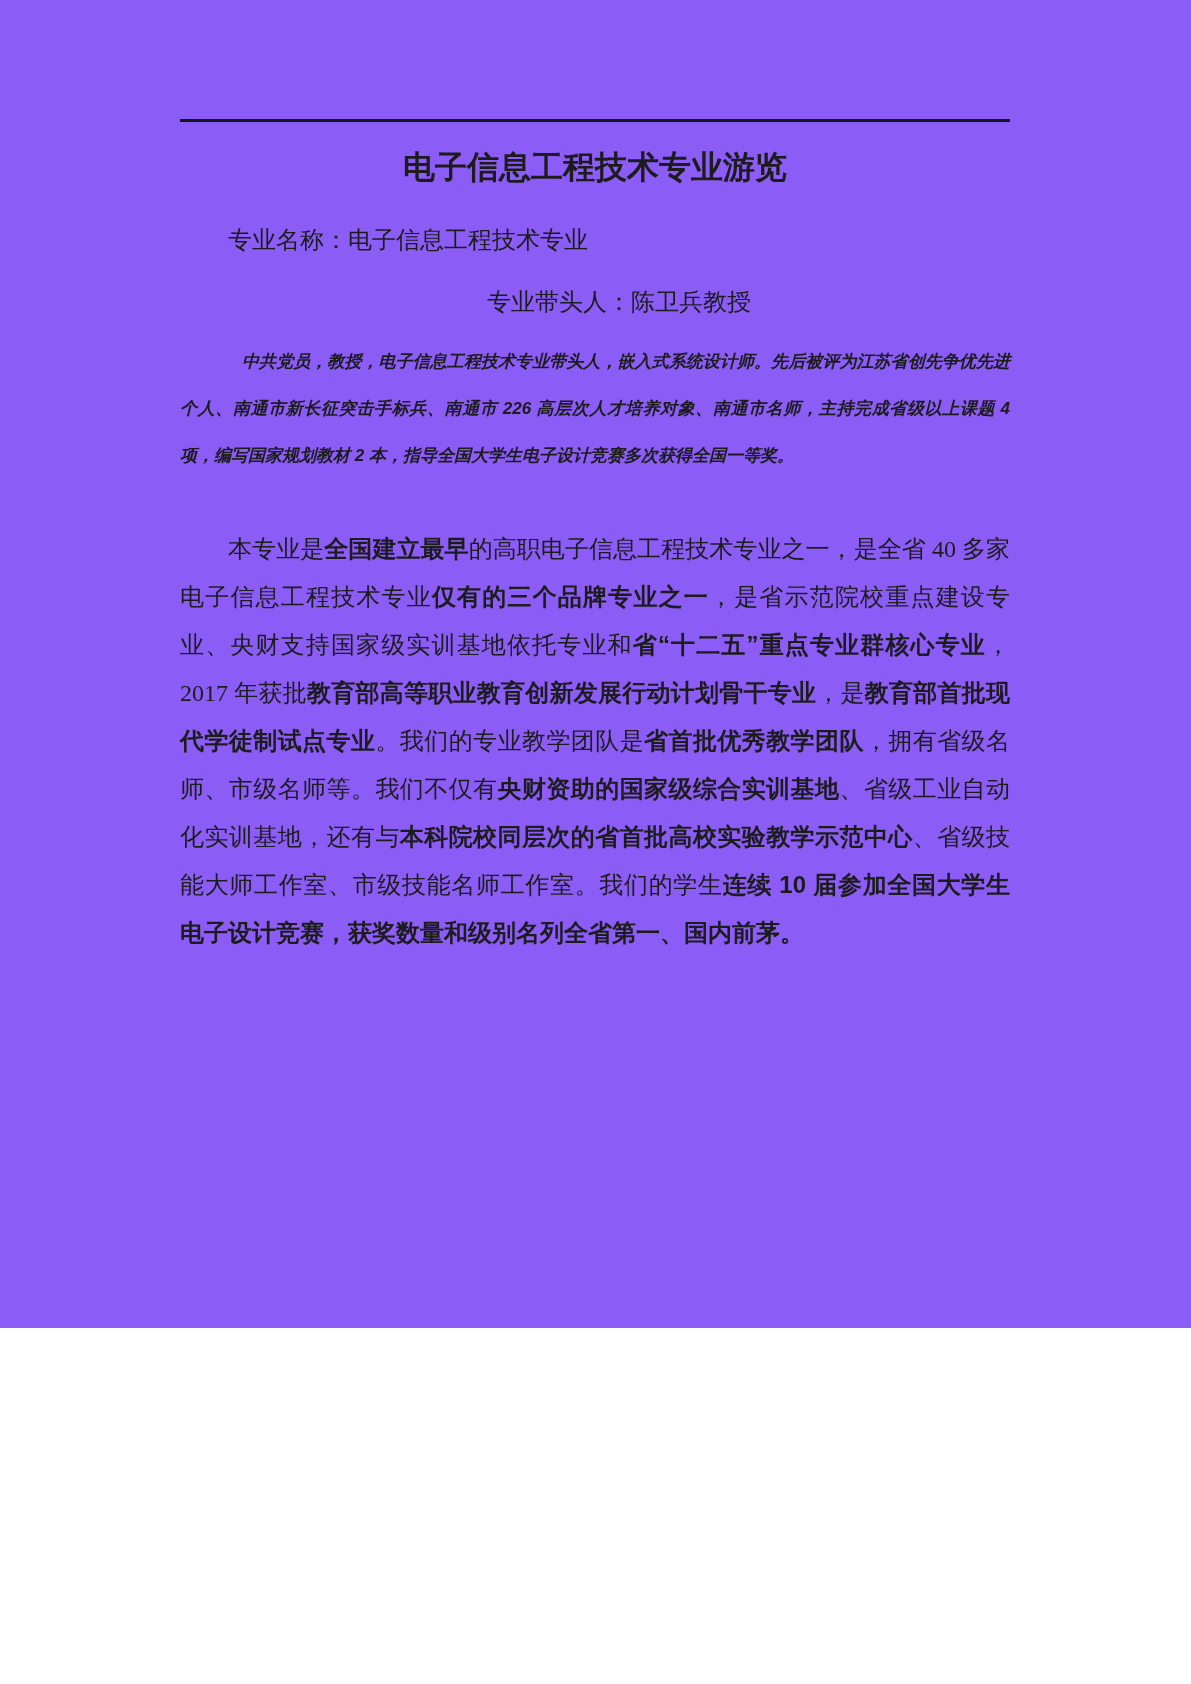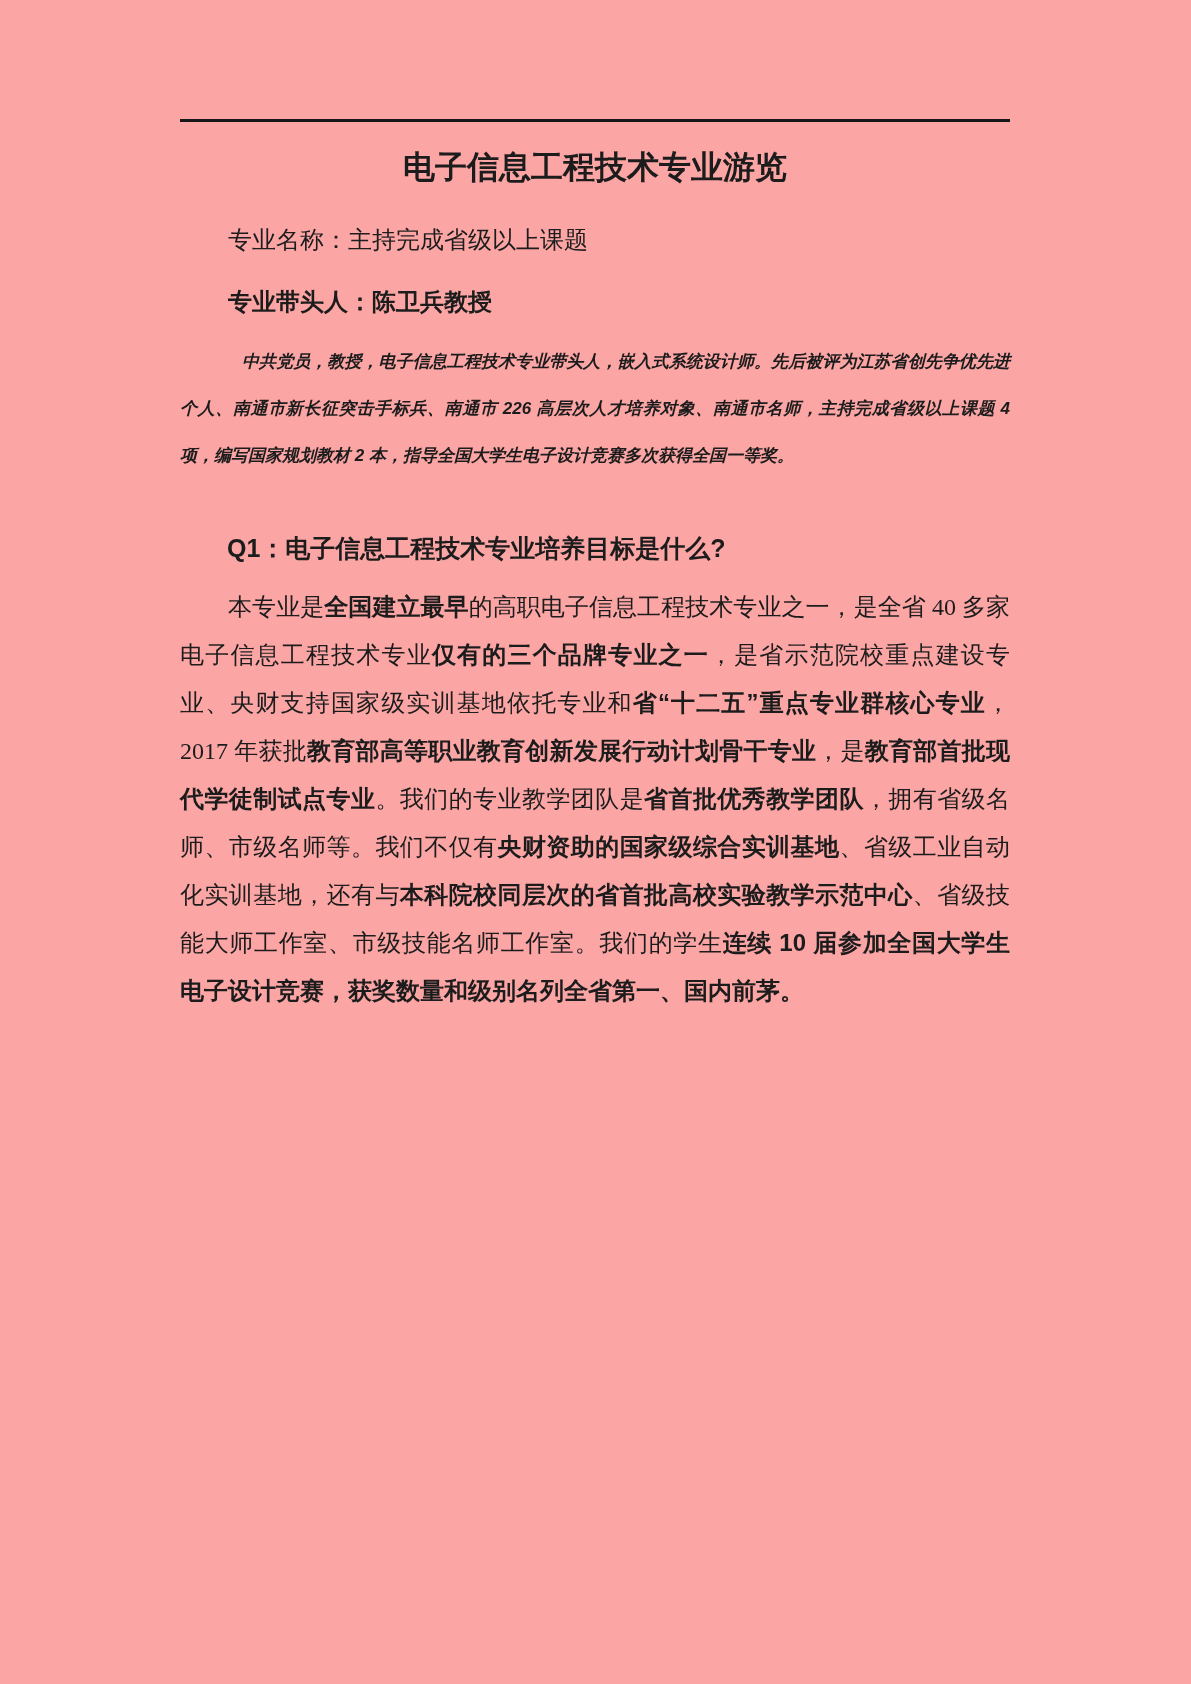--- a/index.html
+++ b/index.html
@@ -10,8 +10,8 @@
   .page {
     position: relative;
     width: 1191px;
-    height: 1684px;
-    background: #fca5a5;
+    height: 1328px;
+    background: #8b5cf6;
     overflow: hidden;
     color: #1c1c1c;
   }

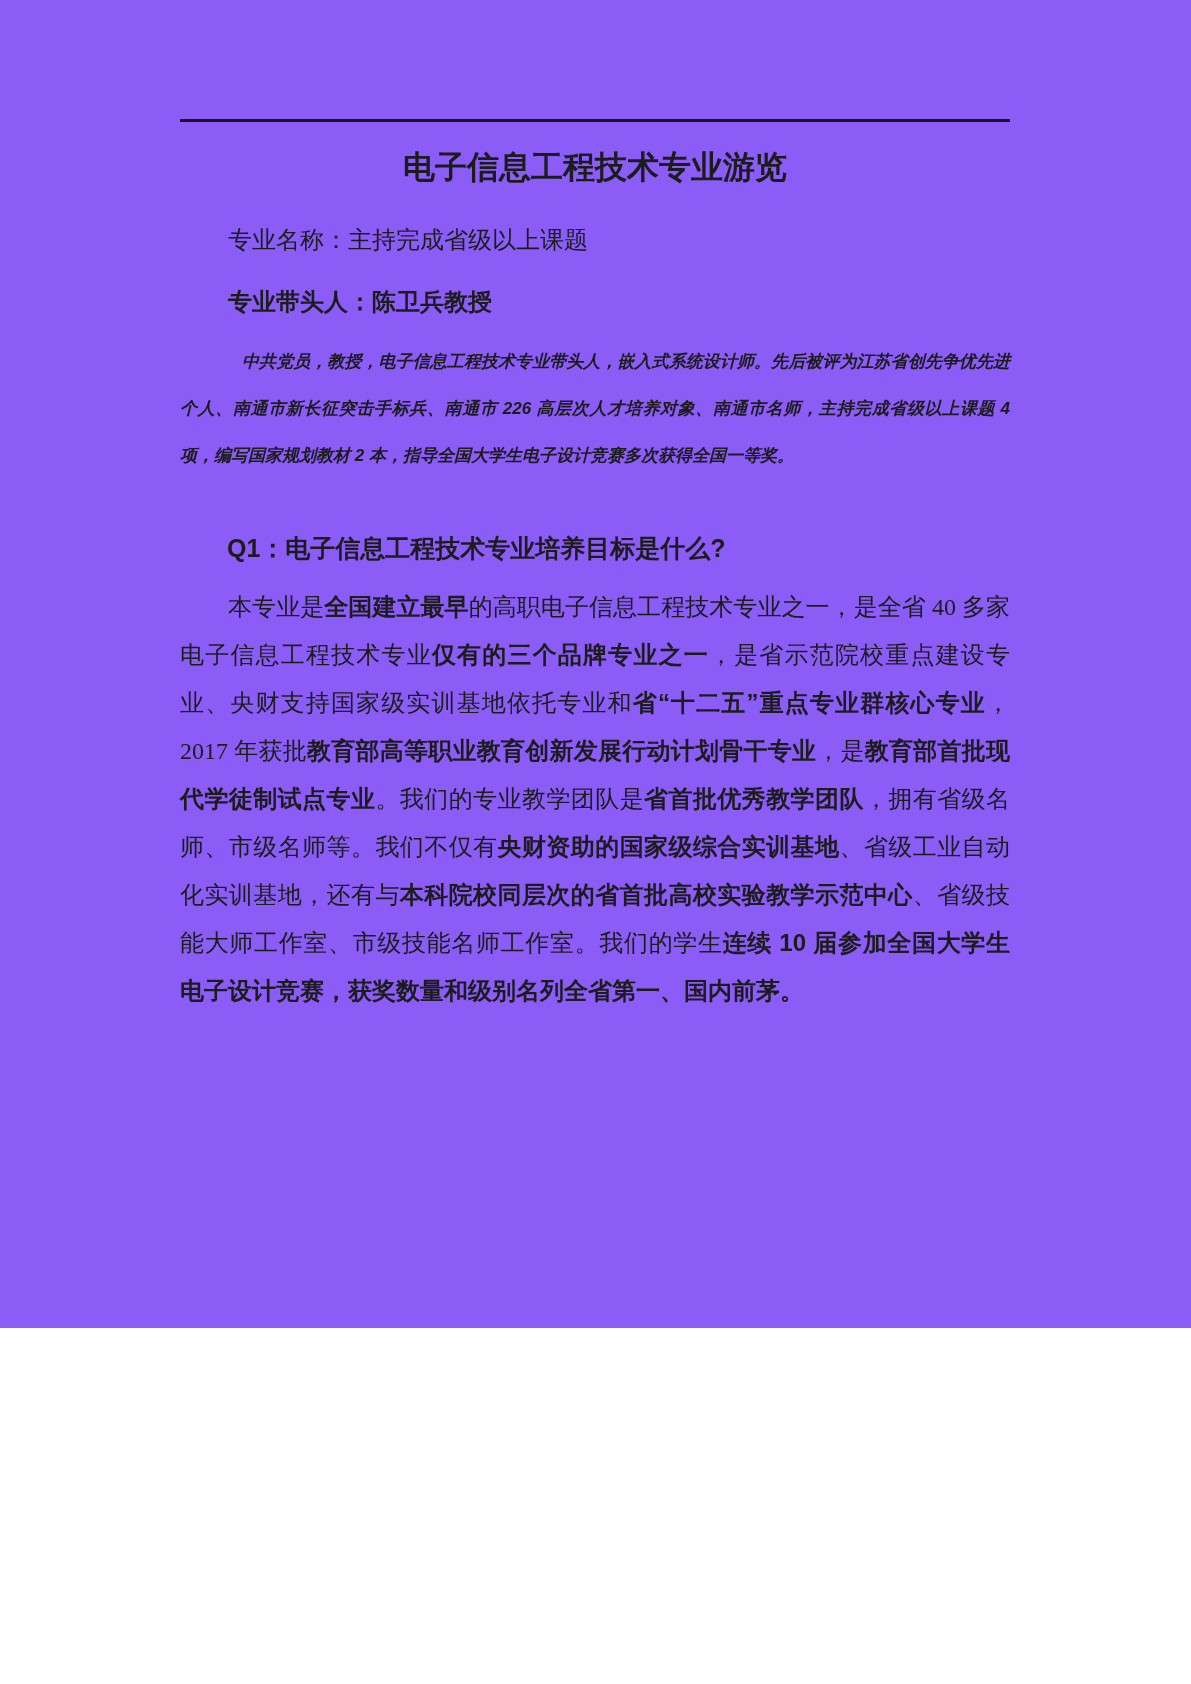--- a/index.html
+++ b/index.html
@@ -86,7 +86,7 @@
   <div class="content">
     <div class="header-rule"></div>
     <h1 class="doc-title">电子信息工程技术专业游览</h1>
-    <p class="meta-line meta-name">专业名称：主持完成省级以上课题</p>
+    <p class="meta-line meta-name">专业名称：电子信息工程技术专业</p>
     <p class="meta-line meta-leader">专业带头人：陈卫兵教授</p>
     <p class="intro-para">中共党员，教授，电子信息工程技术专业带头人，嵌入式系统设计师。先后被评为江苏省创先争优先进个人、南通市新长征突击手标兵、南通市 226 高层次人才培养对象、南通市名师，主持完成省级以上课题 4 项，编写国家规划教材 2 本，指导全国大学生电子设计竞赛多次获得全国一等奖。</p>
     <div id="sections">

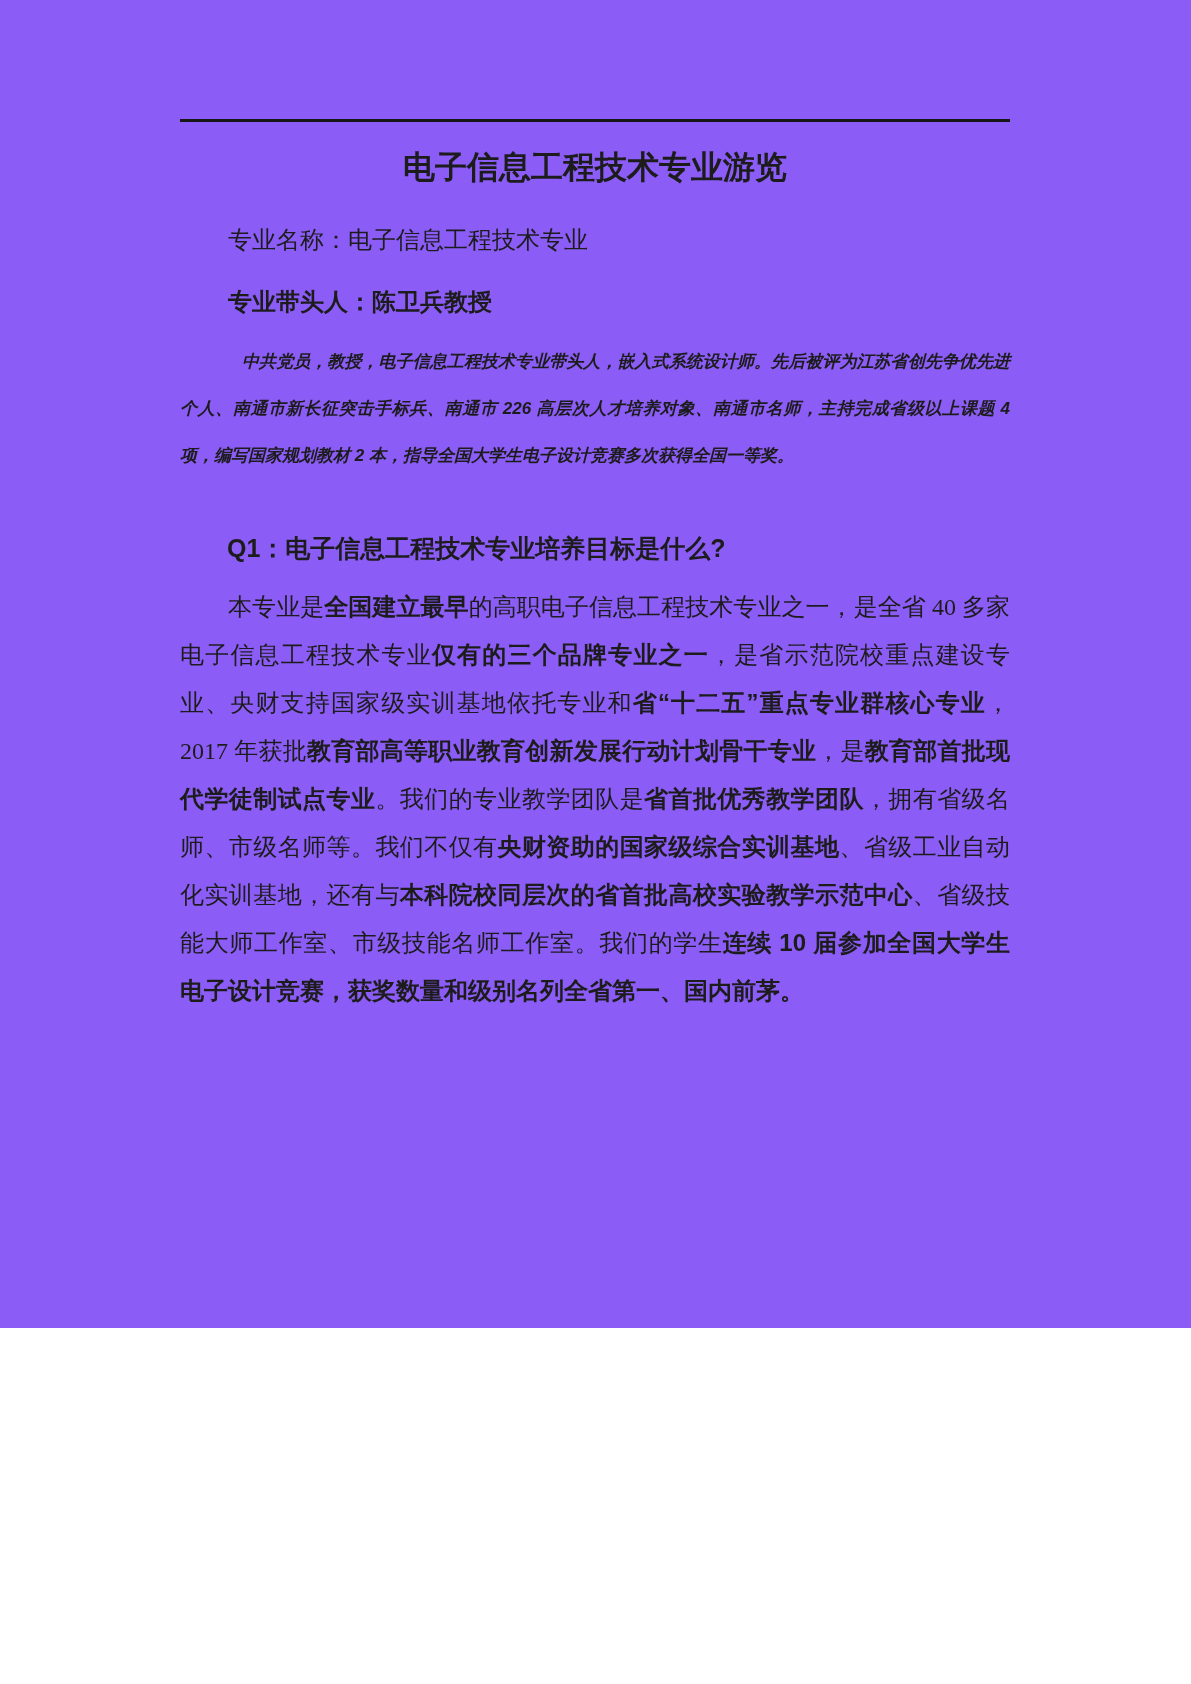--- a/index.html
+++ b/index.html
@@ -45,7 +45,8 @@
   .meta-leader {
     margin-top: 14px;
     font-family: "Liberation Sans", "DejaVu Sans", sans-serif;
-    font-weight: 700;
+    font-weight: 400;
+    text-align: center;
   }
   .intro-para {
     font-family: "Liberation Sans", "DejaVu Sans", sans-serif;

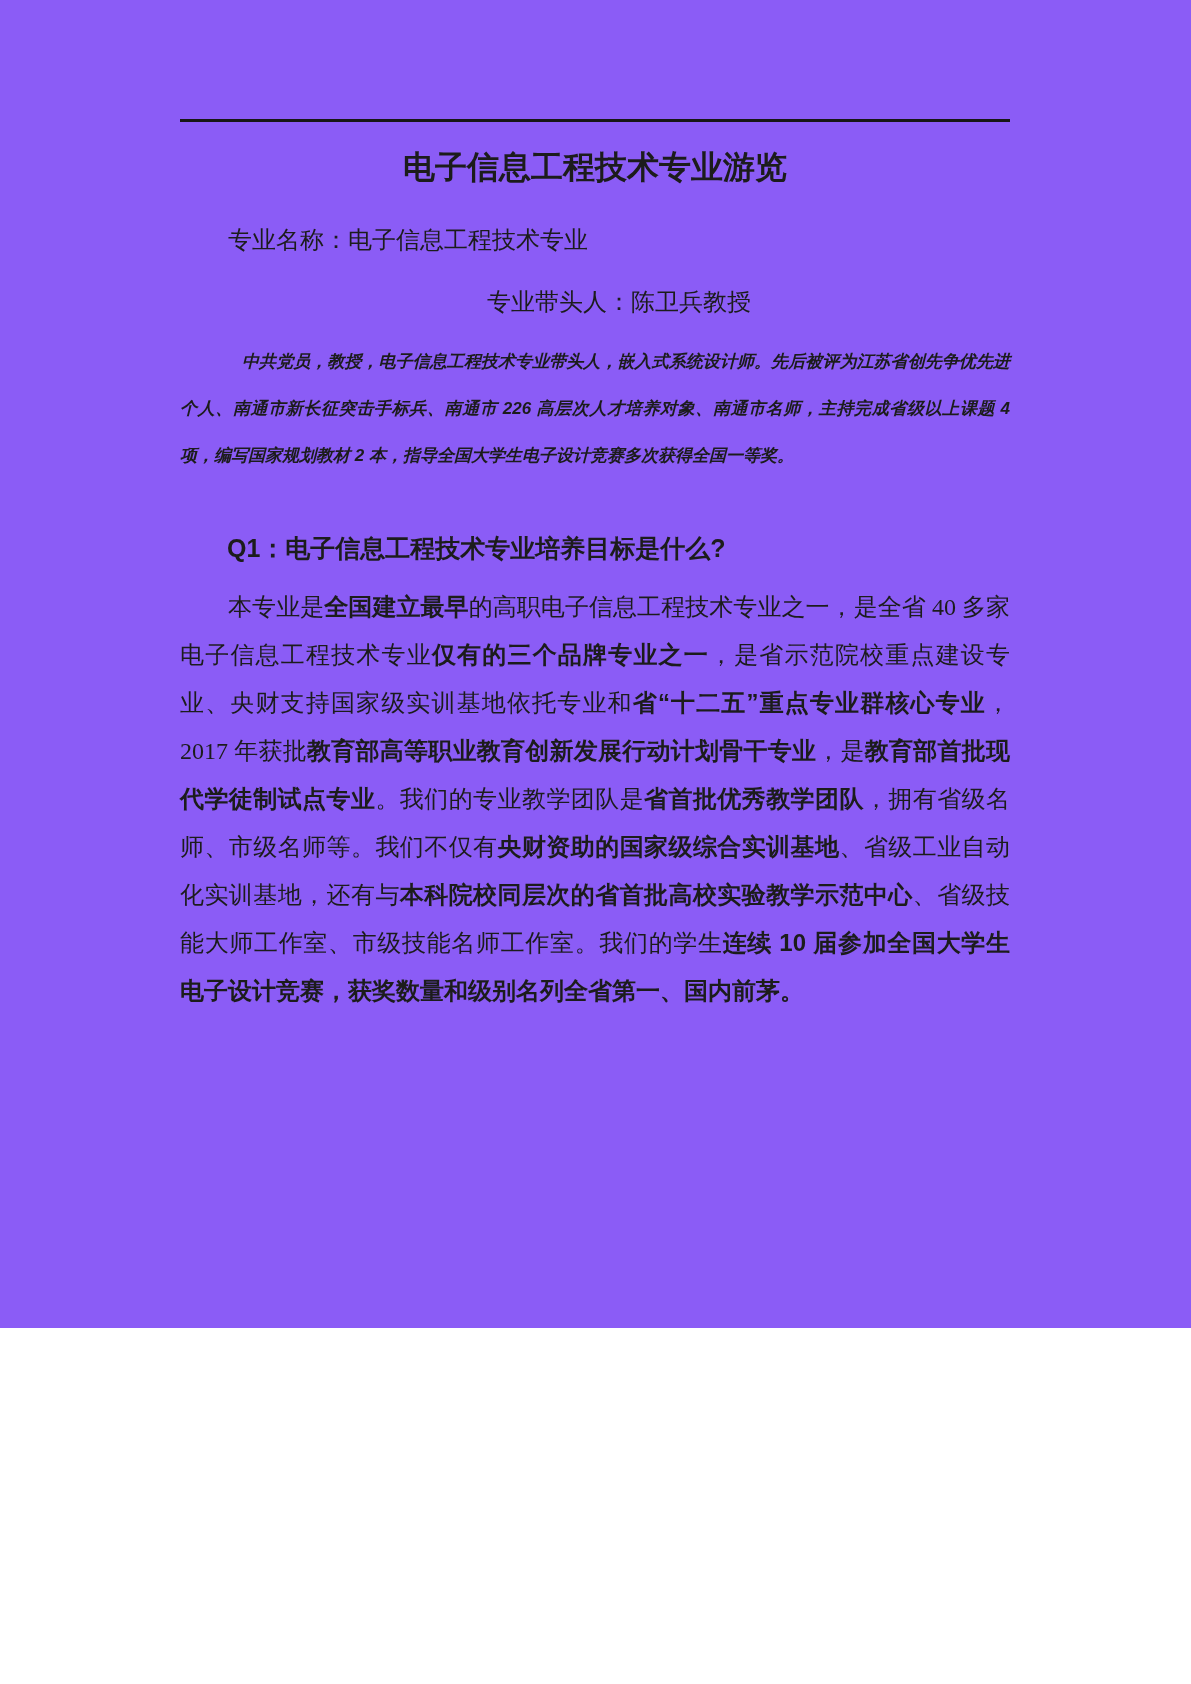--- a/index.html
+++ b/index.html
@@ -92,7 +92,6 @@
     <p class="intro-para">中共党员，教授，电子信息工程技术专业带头人，嵌入式系统设计师。先后被评为江苏省创先争优先进个人、南通市新长征突击手标兵、南通市 226 高层次人才培养对象、南通市名师，主持完成省级以上课题 4 项，编写国家规划教材 2 本，指导全国大学生电子设计竞赛多次获得全国一等奖。</p>
     <div id="sections">
         <section>
-          <h2 class="qhead">Q1：电子信息工程技术专业培养目标是什么?</h2>
         </section>
         <section>
           <p class="body-para"><span class="run">本专业是</span><span class="run bold-run">全国建立最早</span><span class="run">的高职电子信息工程技术专业之一，是全省 40 多家电子信息工程技术专业</span><span class="run bold-run">仅有的三个品牌专业之一</span><span class="run">，是省示范院校重点建设专业、央财支持国家级实训基地依托专业和</span><span class="run bold-run">省“十二五”重点专业群核心专业</span><span class="run">，2017 年获批</span><span class="run bold-run">教育部高等职业教育创新发展行动计划骨干专业</span><span class="run">，是</span><span class="run bold-run">教育部首批现代学徒制试点专业</span><span class="run">。我们的专业教学团队是</span><span class="run bold-run">省首批优秀教学团队</span><span class="run">，拥有省级名师、市级名师等。我们不仅有</span><span class="run bold-run">央财资助的国家级综合实训基地</span><span class="run">、省级工业自动化实训基地，还有与</span><span class="run bold-run">本科院校同层次的省首批高校实验教学示范中心</span><span class="run">、省级技能大师工作室、市级技能名师工作室。我们的学生</span><span class="run bold-run">连续 10 届参加全国大学生电子设计竞赛，获奖数量和级别名列全省第一、国内前茅。</span></p>

